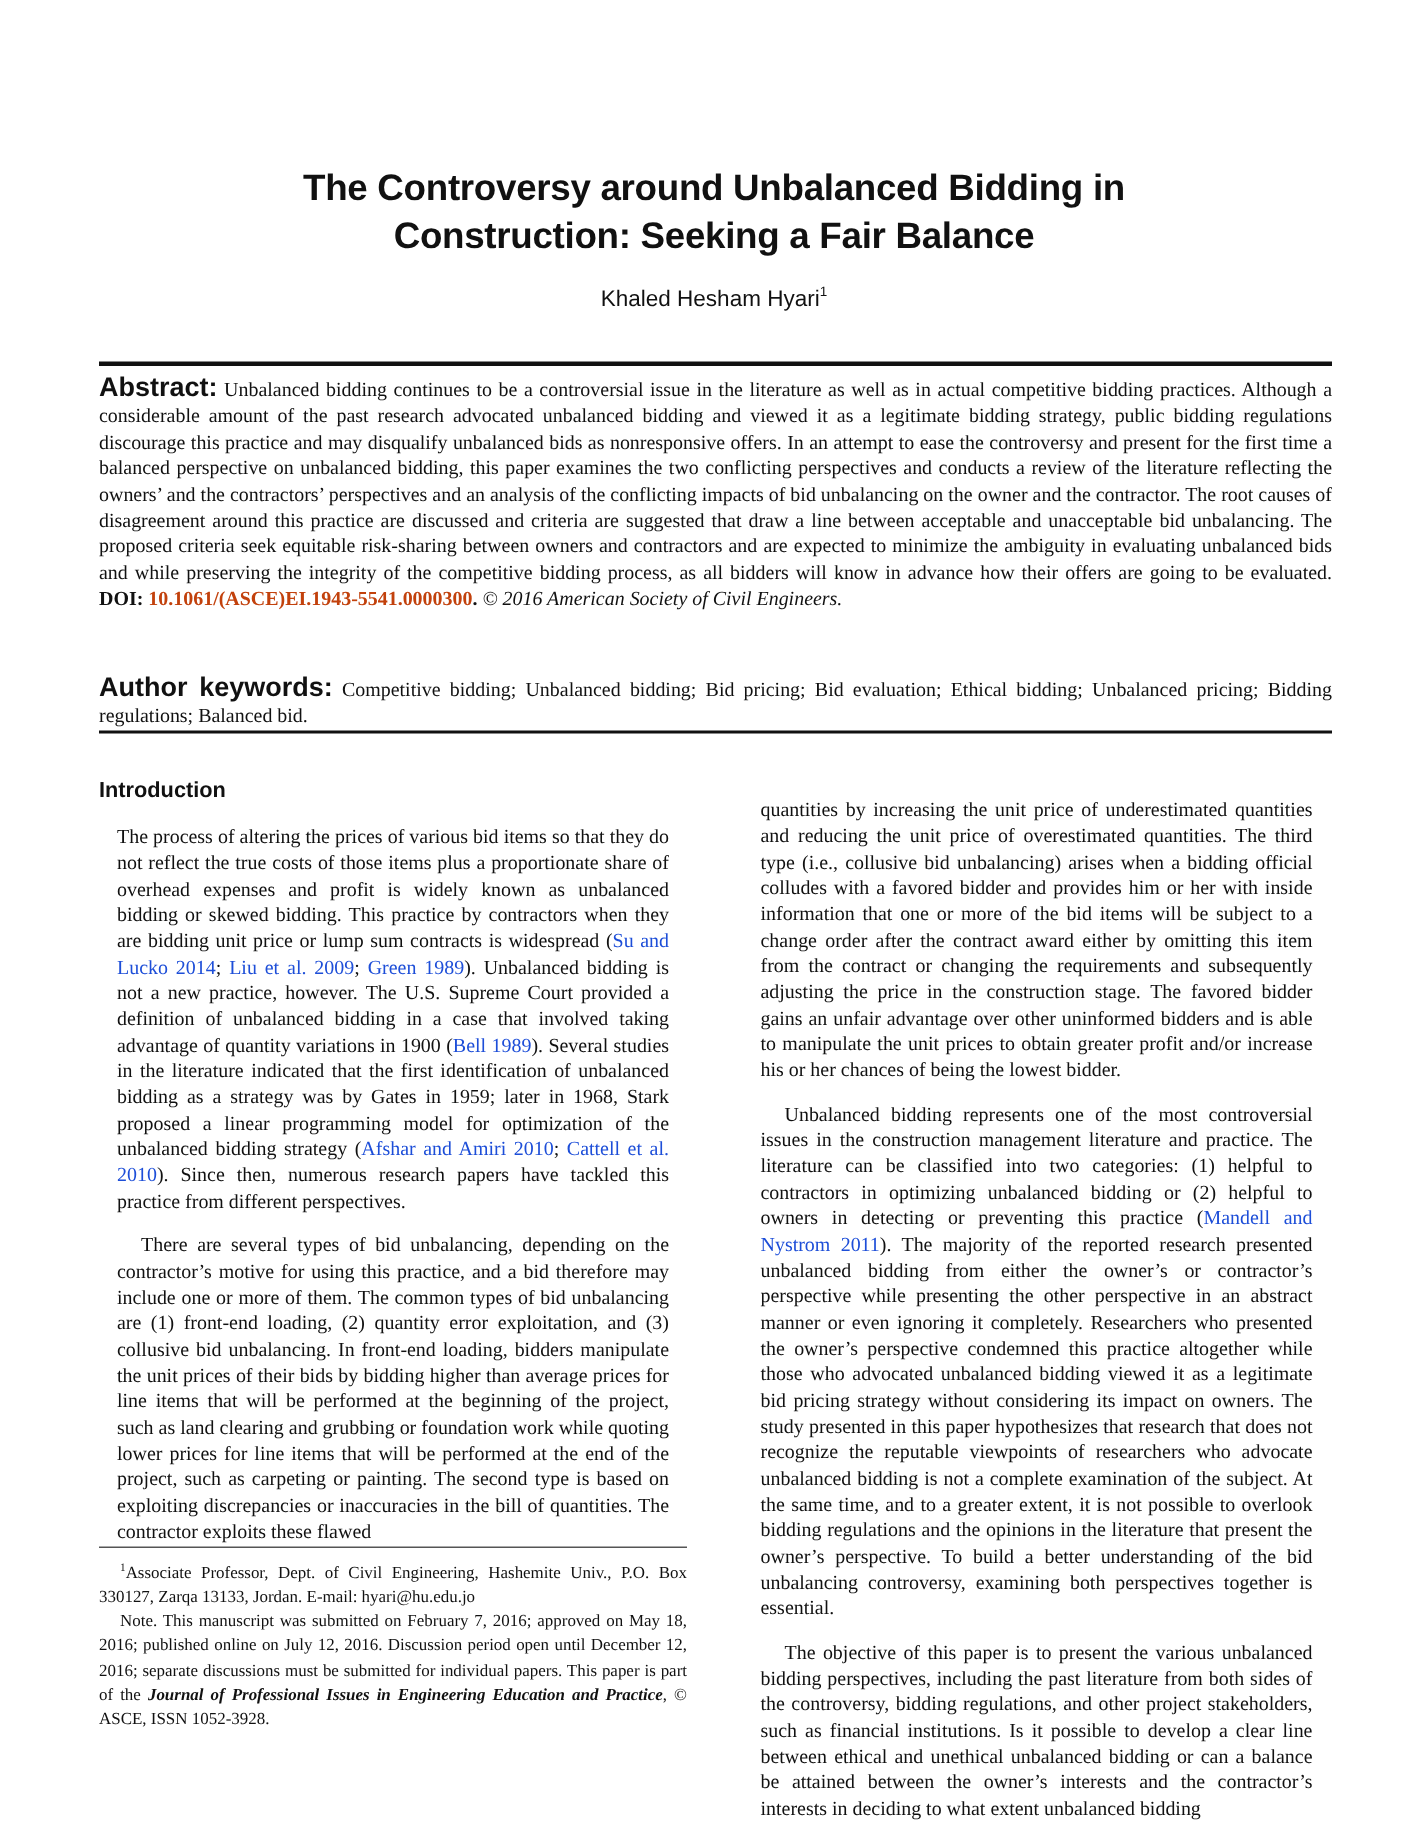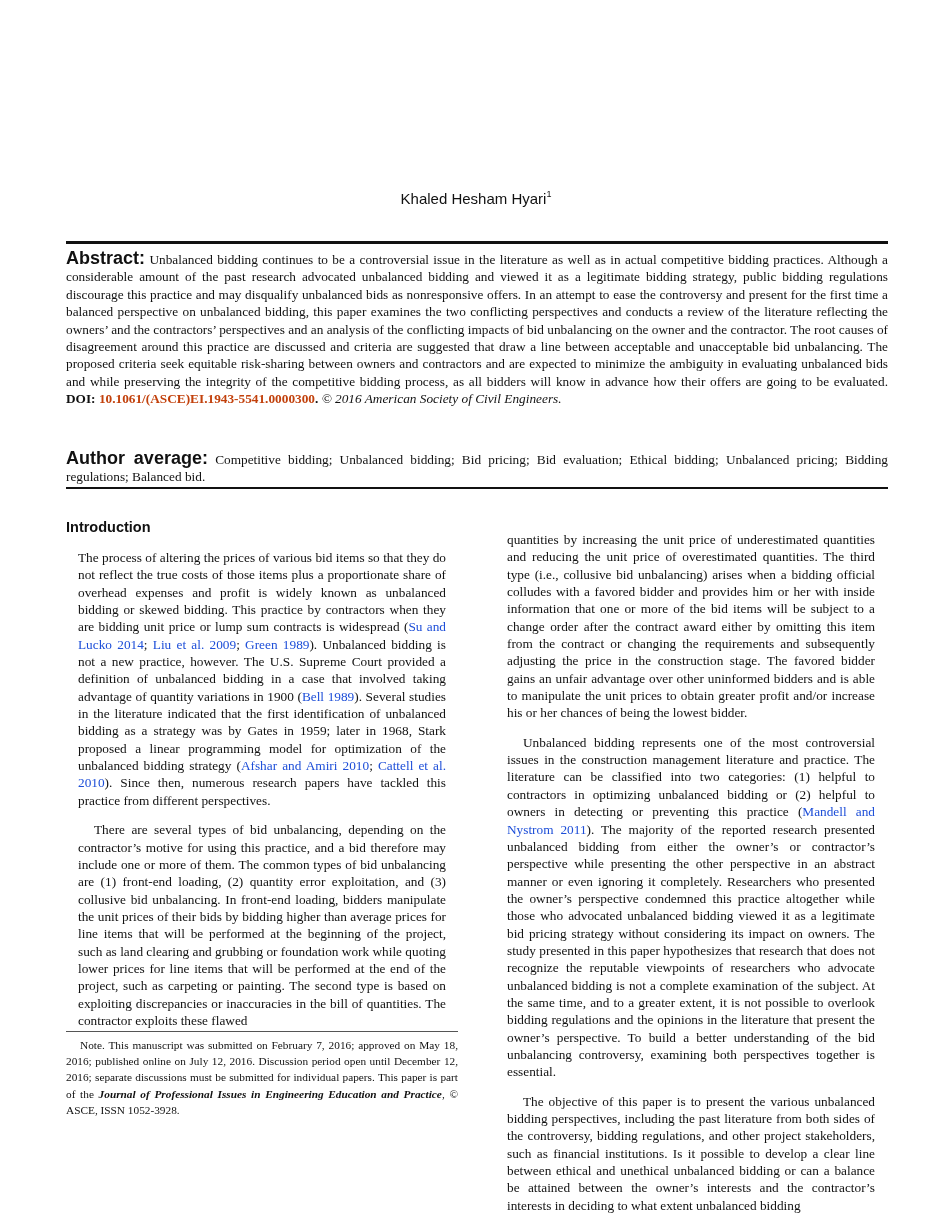--- a/index.html
+++ b/index.html
@@ -56,6 +56,10 @@
 
 <div class="page">
 
+  <div class="title">
+    <div>The Controversy around Unbalanced Bidding in</div>
+    <div>Construction: Seeking a Fair Balance</div>
+  </div>
 
   <div class="author">
     <span>Khaled Hesham Hyari</span><sup>1</sup>

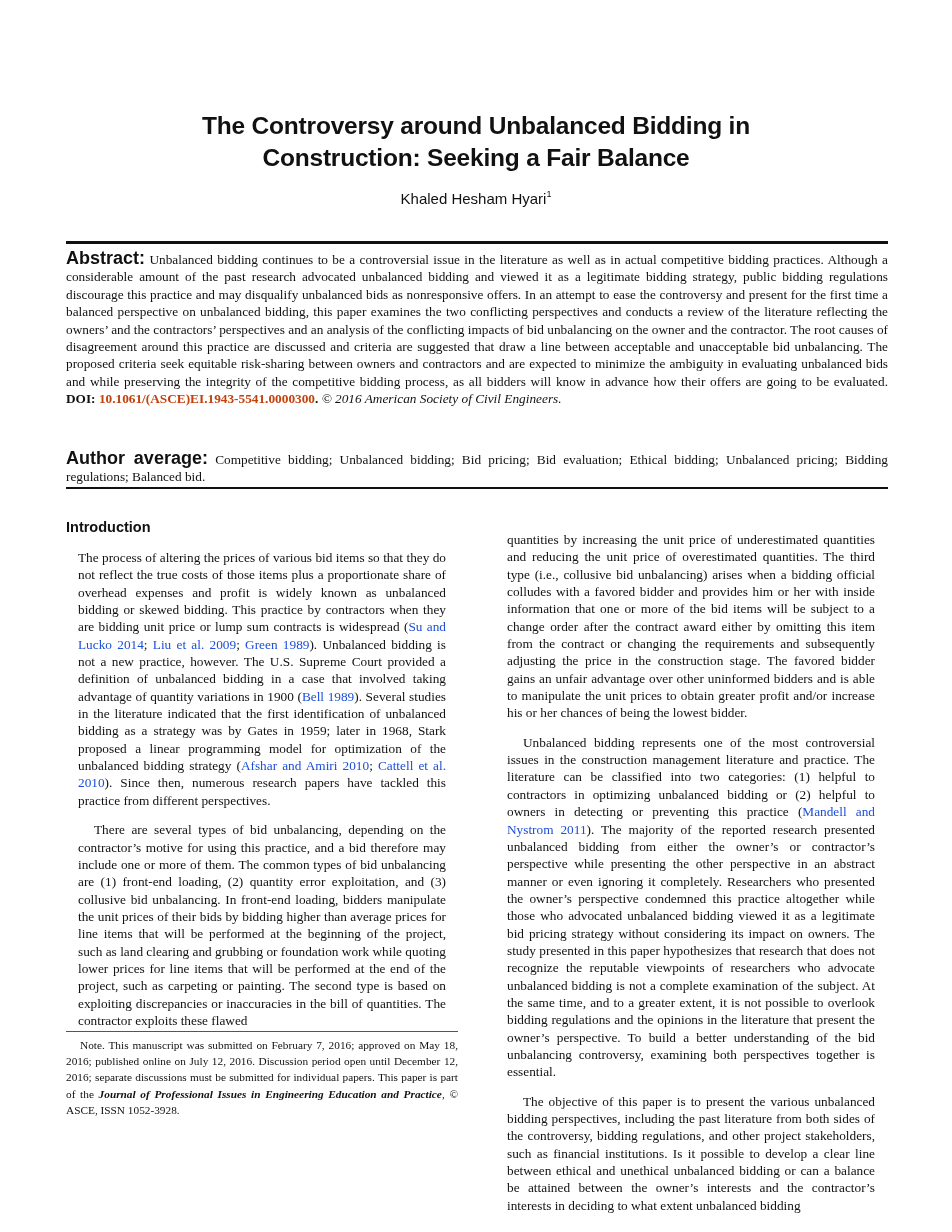--- a/index.html
+++ b/index.html
@@ -76,7 +76,7 @@
   </div>
 
   <div class="keywords">
-    <span class="label">Author average:</span>
+    <span class="label">Author keywords:</span>
     <span>Competitive bidding; Unbalanced bidding; Bid pricing; Bid evaluation; Ethical bidding; Unbalanced pricing; Bidding regulations; Balanced bid.</span>
   </div>
 

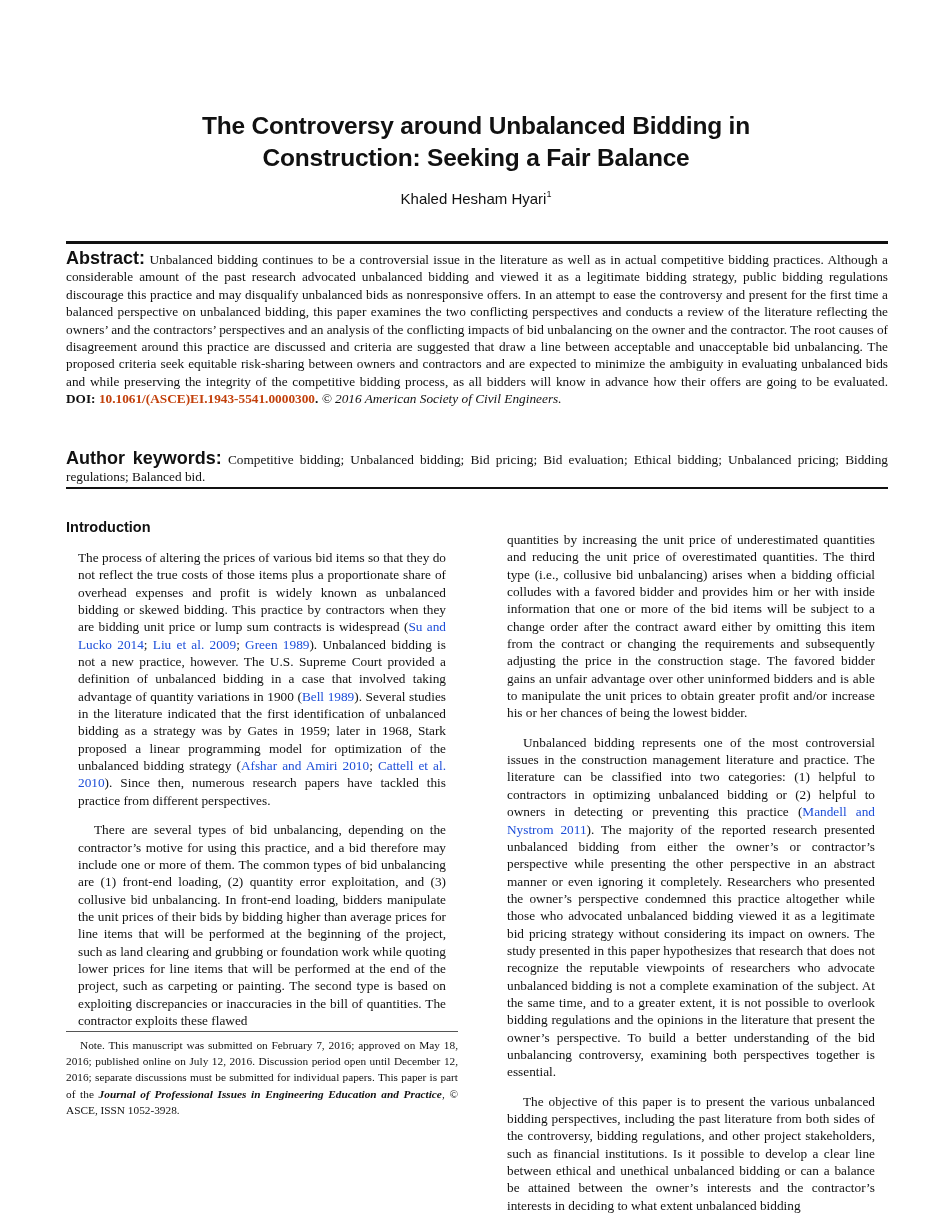--- a/index.html
+++ b/index.html
@@ -90,6 +90,7 @@
 
   <div class="footnote-rule"></div>
   <div class="footnotes">
+    <p><sup>1</sup><span>Associate Professor, Dept. of Civil Engineering, Hashemite Univ., P.O. Box 330127, Zarqa 13133, Jordan. E-mail: hyari@hu.edu.jo</span></p>
     <p><span>Note. This manuscript was submitted on February 7, 2016; approved on May 18, 2016; published online on July 12, 2016. Discussion period open until December 12, 2016; separate discussions must be submitted for individual papers. This paper is part of the </span><span class="journal">Journal of Professional Issues in Engineering Education and Practice</span><span>, © ASCE, ISSN 1052-3928.</span></p>
   </div>
 

